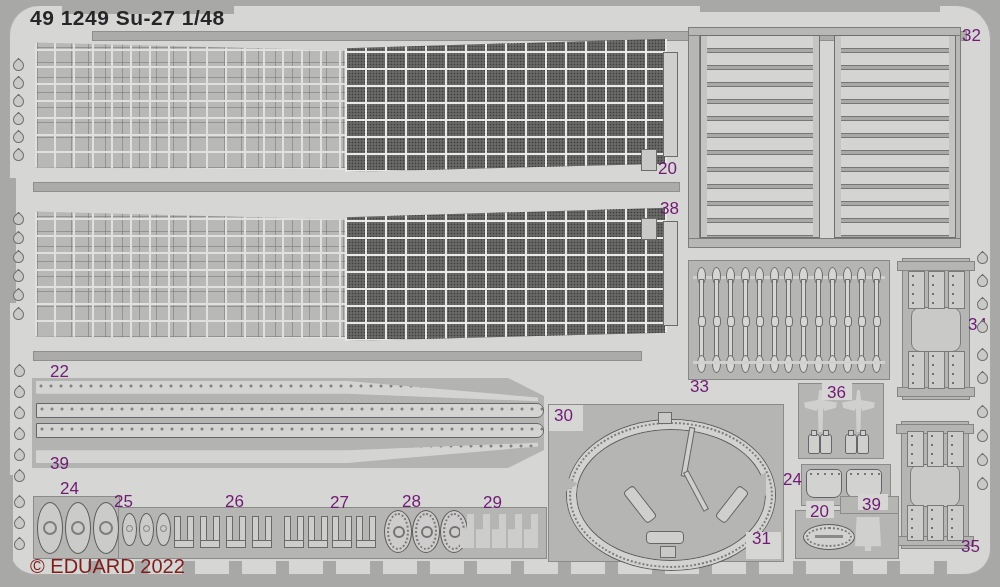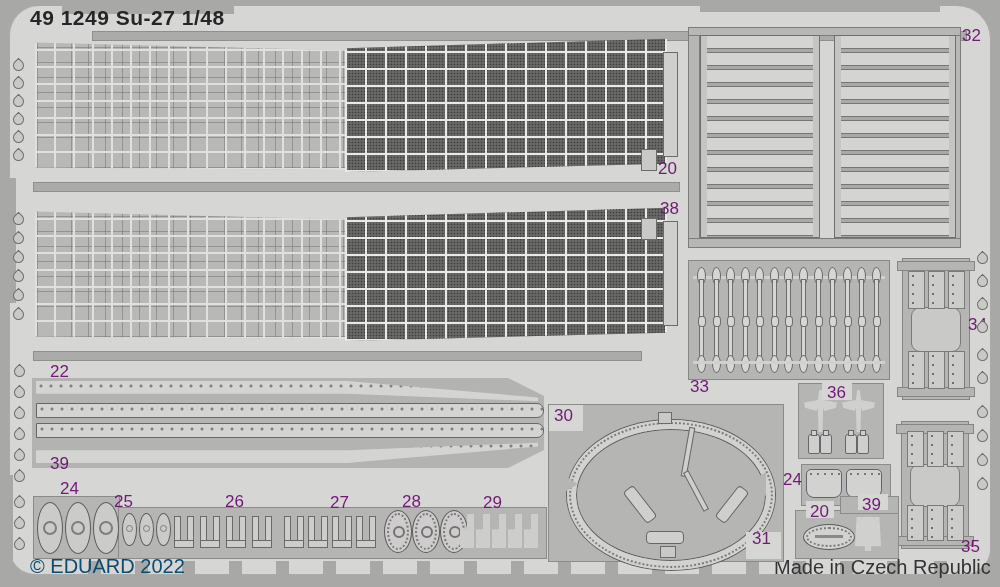--- a/index.html
+++ b/index.html
@@ -18,7 +18,7 @@
          letter-spacing:.5px;color:#262628;}
   #brand{position:absolute;left:850px;top:2px;width:118px;text-align:right;
          font:bold 29px "Liberation Serif",serif;letter-spacing:1px;color:#1e1e20;}
-  #copyright{position:absolute;left:30px;top:555px;font:20px "Liberation Sans",sans-serif;color:#0c4a6e;}
+  #copyright{position:absolute;left:30px;top:555px;font:20px "Liberation Sans",sans-serif;color:#7f1d1d;}
   #madein{position:absolute;left:774px;top:556px;font:20px "Liberation Sans",sans-serif;color:#343436;}
   .plabel{position:absolute;font:17px/1.15 "Liberation Sans",sans-serif;color:#701a75;}
   .lnotch{position:absolute;background:#d6d6d4;}

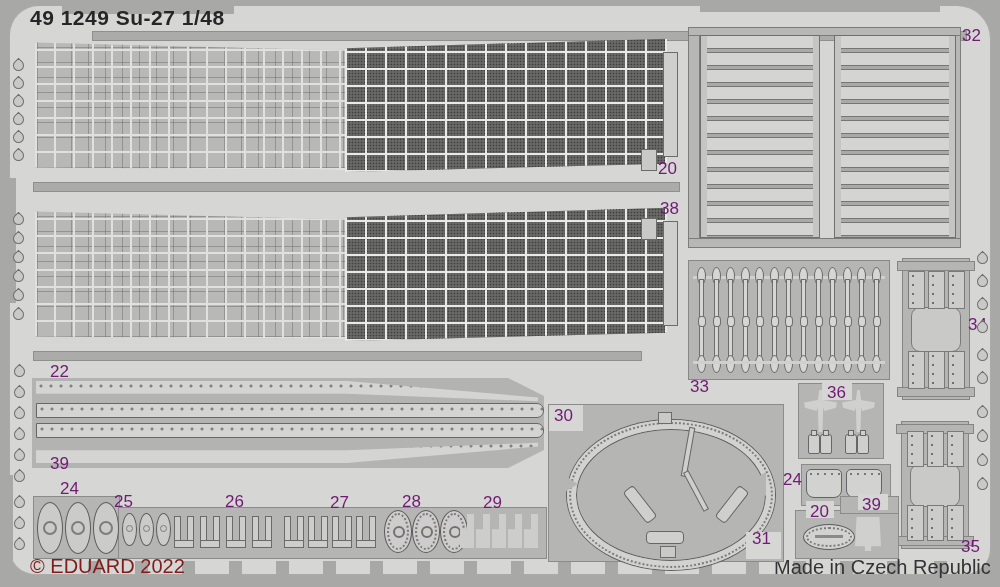--- a/index.html
+++ b/index.html
@@ -136,7 +136,6 @@
 
   <div id="title">49 1249 Su-27 1/48</div>
   <div id="copyright">© EDUARD 2022</div>
-  <div id="madein">Made in Czech Republic</div>
 
   <div class="rail" style="left:92px;top:31px;width:873px;height:8px"></div>
   <div class="rail" style="left:33px;top:182px;width:645px;height:8px"></div>

